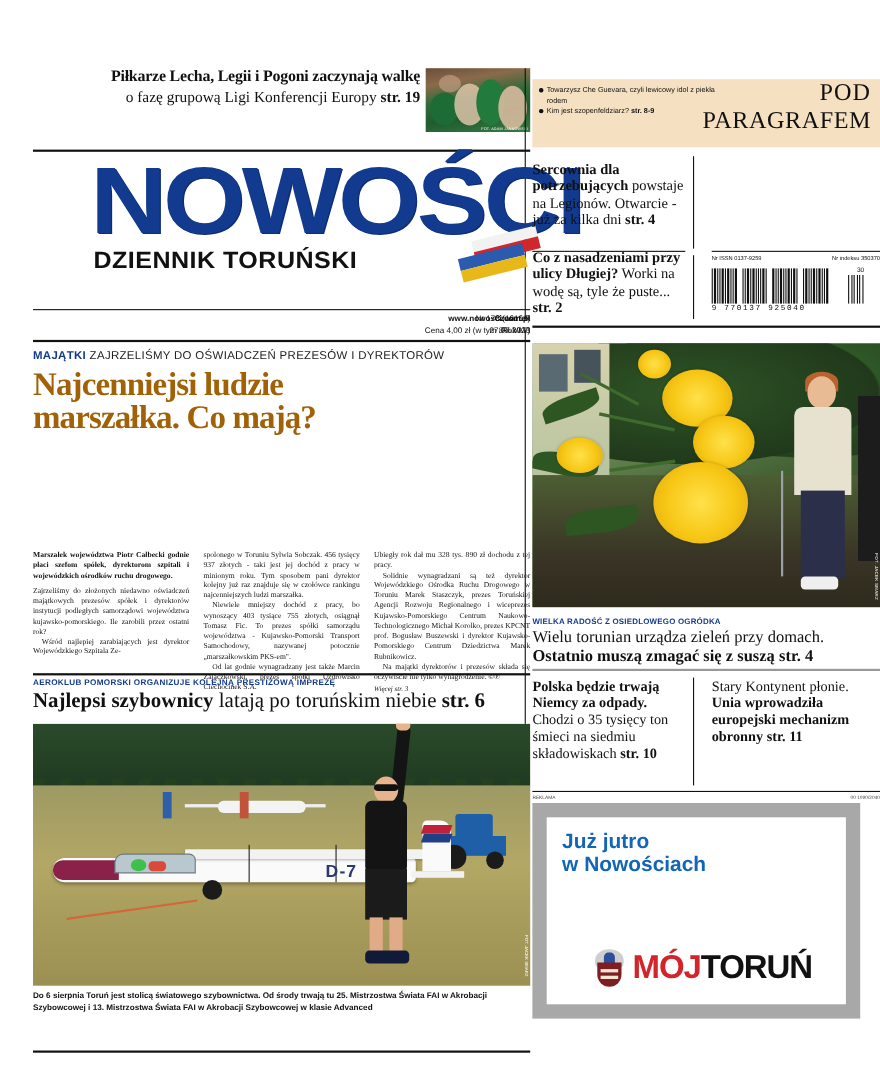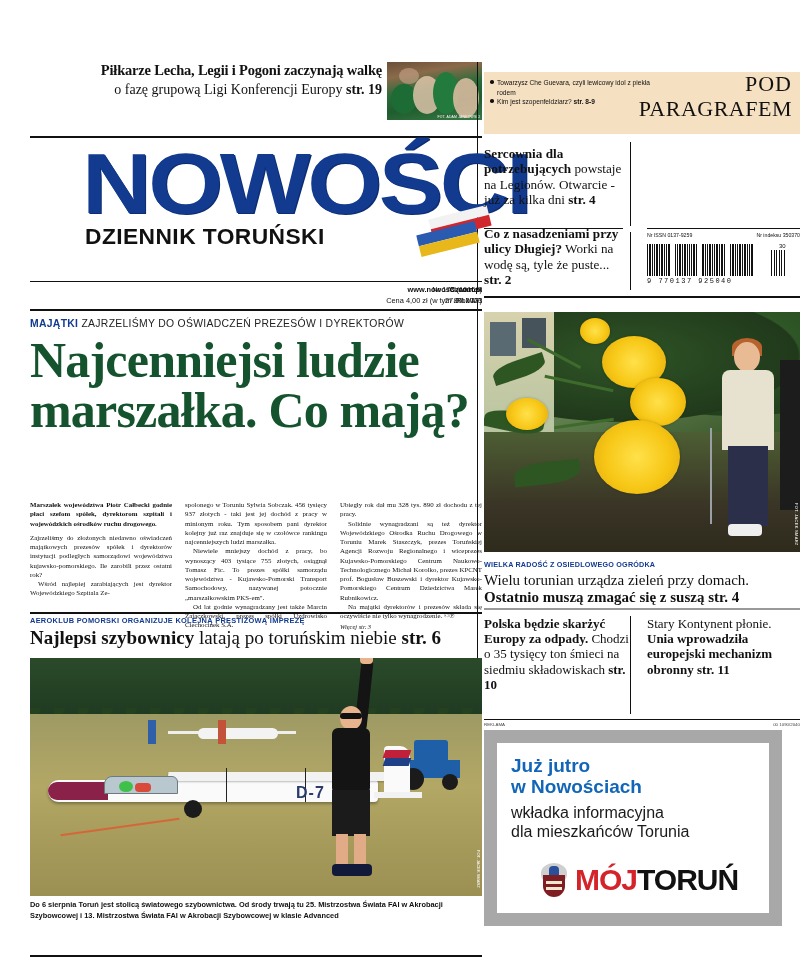--- a/index.html
+++ b/index.html
@@ -104,7 +104,7 @@
   .lead { position:absolute; left:30px; top:318px; width:452px; }
   .lead h1 {
     margin:6px 0 0 0; font-family:"Liberation Serif", serif; font-weight:bold;
-    font-size:50px; line-height:1.0; letter-spacing:-0.8px; color:#14532d;
+    font-size:30px; line-height:1.0; letter-spacing:-0.8px; color:#a16207;
   }
   .byline { margin-top:14px; font-family:"Liberation Sans", sans-serif; }
   .byline .nm { font-size:7.6px; font-weight:bold; }

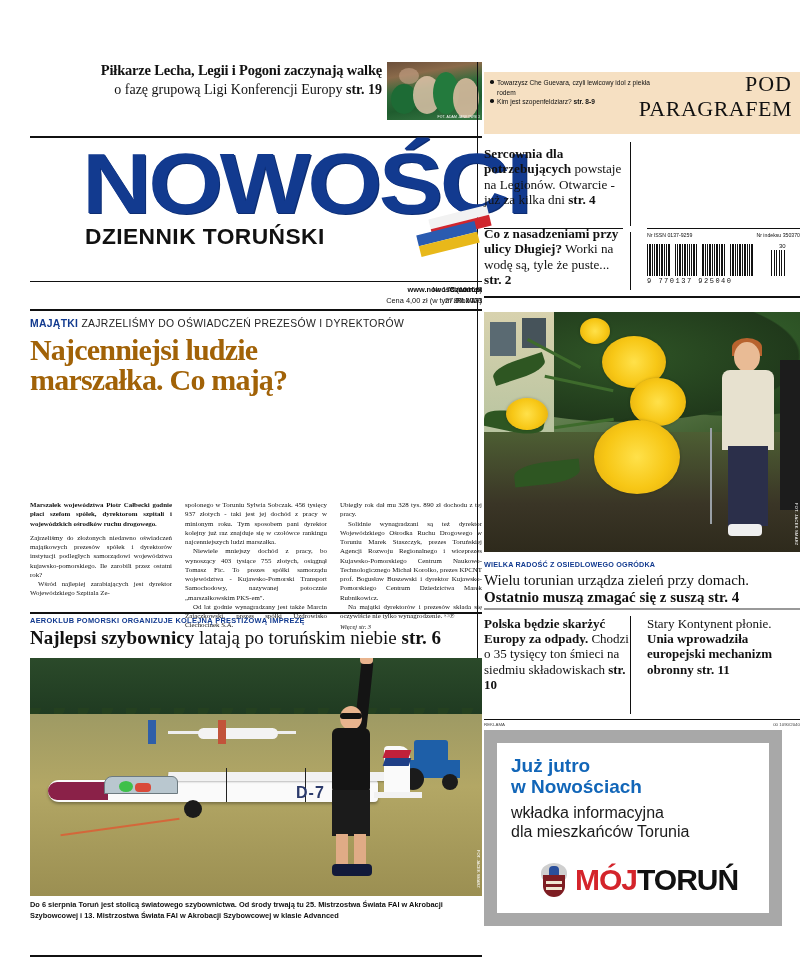--- a/index.html
+++ b/index.html
@@ -415,7 +415,7 @@
 
   <div class="rlow">
     <div class="col cA">
-      <b>Polska będzie skarżyć Europy za odpady.</b><span> Chodzi o 35 tysięcy ton śmieci na siedmiu składowiskach </span><b>str. 10</b>
+      <b>Polska będzie trwają Niemcy za odpady.</b><span> Chodzi o 35 tysięcy ton śmieci na siedmiu składowiskach </span><b>str. 10</b>
     </div>
     <div class="col cB">
       <span>Stary Kontynent płonie. </span><b>Unia wprowadziła europejski mechanizm obronny</b>

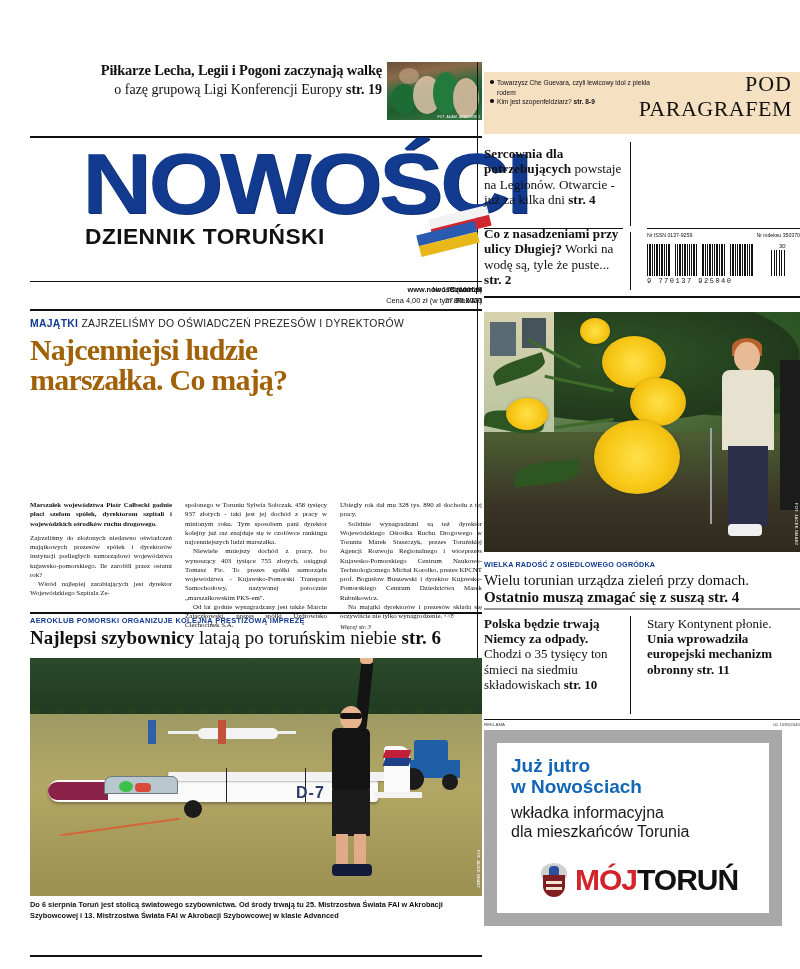--- a/index.html
+++ b/index.html
@@ -435,10 +435,6 @@
         <span>Już jutro</span><br>
         <span>w Nowościach</span>
       </div>
-      <div class="t2">
-        <span>wkładka informacyjna</span><br>
-        <span>dla mieszkańców Torunia</span>
-      </div>
       <div class="logo">
         <div class="crest">
           <div class="ang"></div>

